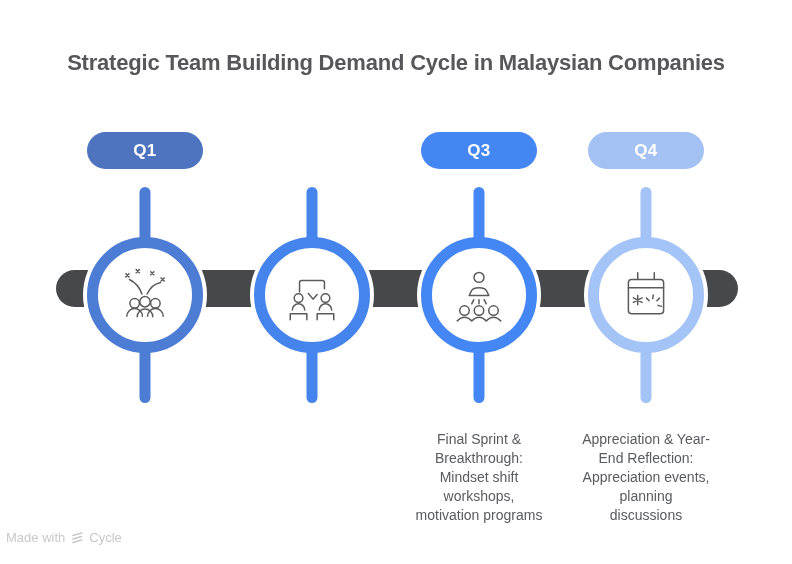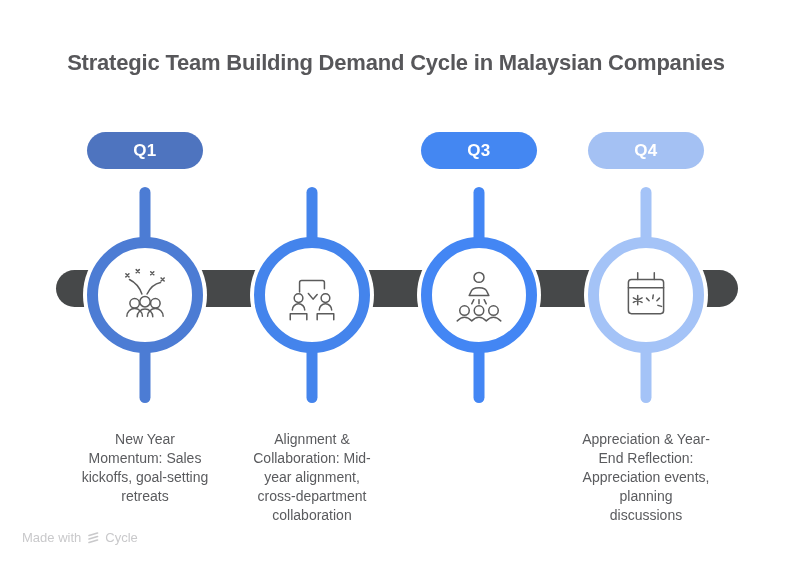--- a/index.html
+++ b/index.html
@@ -81,10 +81,6 @@
         <path d="M43.5,11.5 l3,3 M46.5,11.5 l-3,3"></path>
       </svg>
     </div>
-    <p class="desc">New Year
-Momentum: Sales
-kickoffs, goal-setting
-retreats</p>
   </div>
 
   <div class="col col-1" style="--pill: #4B7ED9; --accent: #4484EC;">

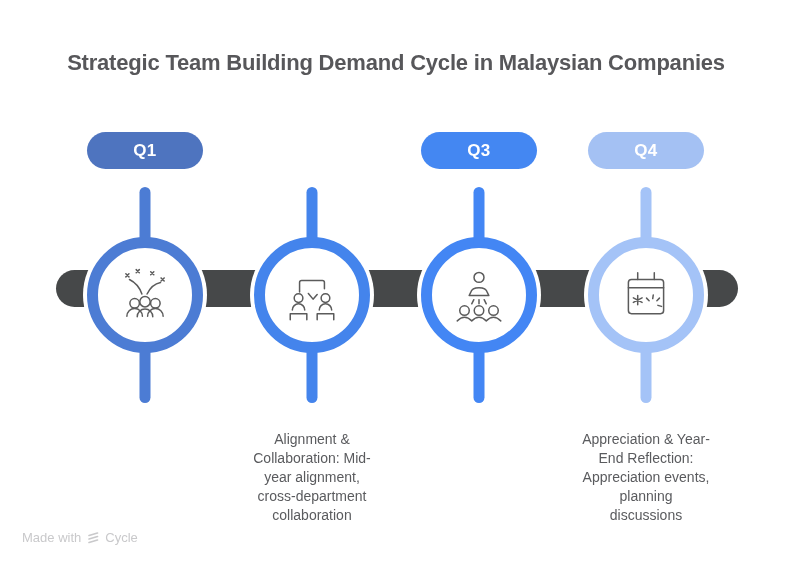--- a/index.html
+++ b/index.html
@@ -98,11 +98,6 @@
         <path d="M33,52 V46 H49 V52"></path>
       </svg>
     </div>
-    <p class="desc">Alignment &amp;
-Collaboration: Mid-
-year alignment,
-cross-department
-collaboration</p>
   </div>
 
   <div class="col col-2" style="--pill: #4487F2; --accent: #4386F4;">

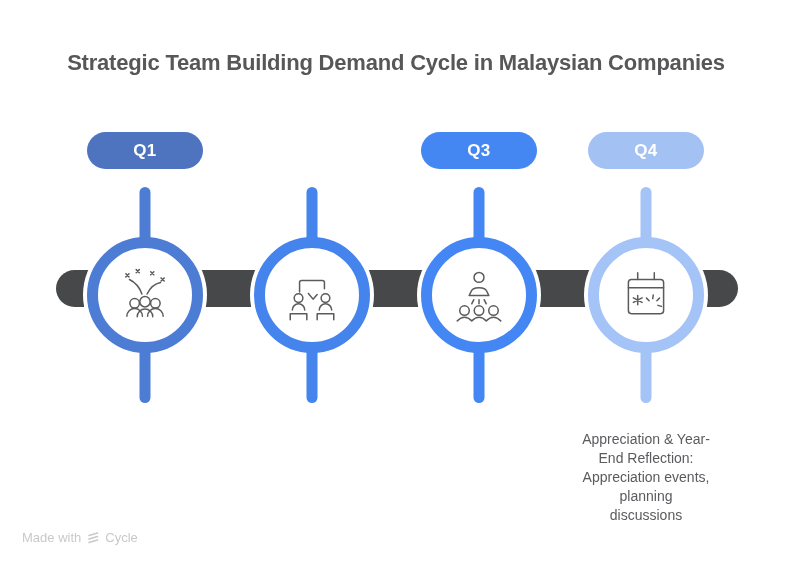--- a/index.html
+++ b/index.html
@@ -119,6 +119,11 @@
         <path d="M7,53 q7,-7 14,0 q7,-7 14,0 q7,-7 14,0"></path>
       </svg>
     </div>
+    <p class="desc">Final Sprint &amp;
+Breakthrough:
+Mindset shift
+workshops,
+motivation programs</p>
   </div>
 
   <div class="col col-3" style="--pill: #A4C1F3; --accent: #A4C3F7;">

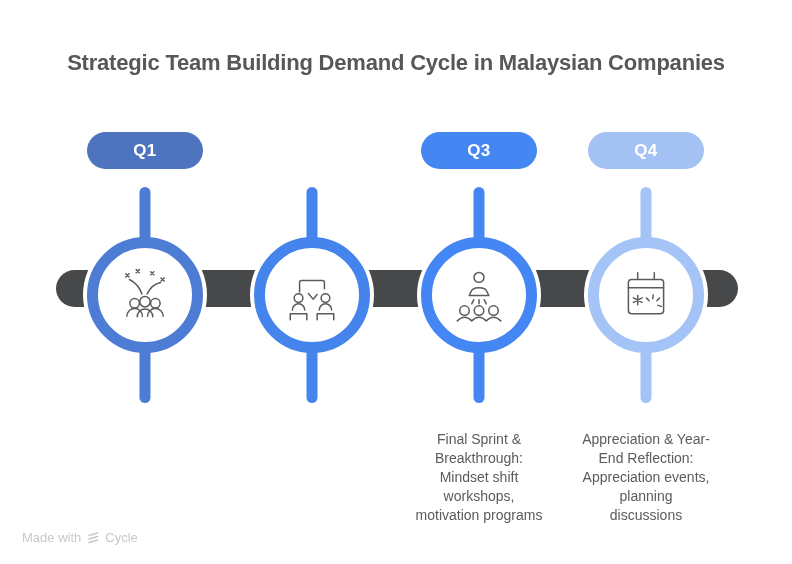--- a/index.html
+++ b/index.html
@@ -45,7 +45,7 @@
     font-size:14px;line-height:19px;color:var(--body-text,#5A5B5E);
   }
   .watermark{
-    position:absolute;left:22px;top:530px;display:flex;align-items:center;gap:5px;
+    position:absolute;left:6px;top:530px;display:flex;align-items:center;gap:5px;
     font-size:13px;color:var(--watermark,#C9C9CB);
   }
   .watermark svg{stroke:var(--watermark,#C9C9CB);fill:none;stroke-width:1.7;stroke-linecap:round;}

